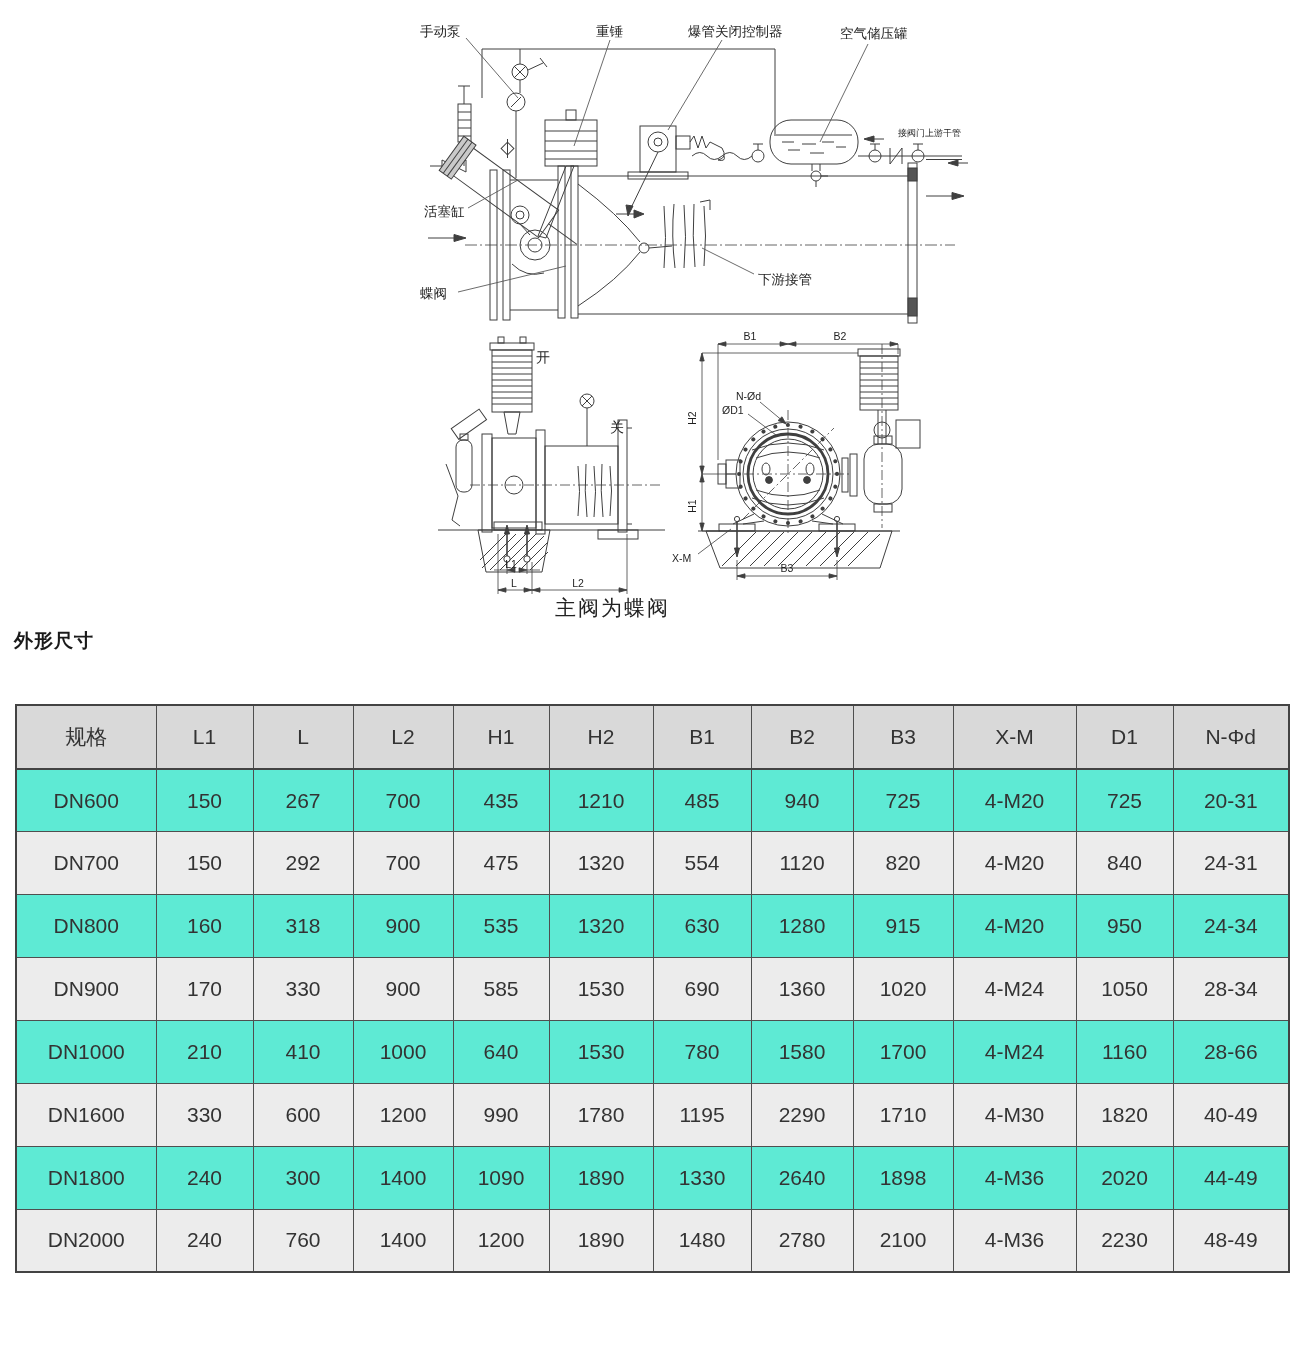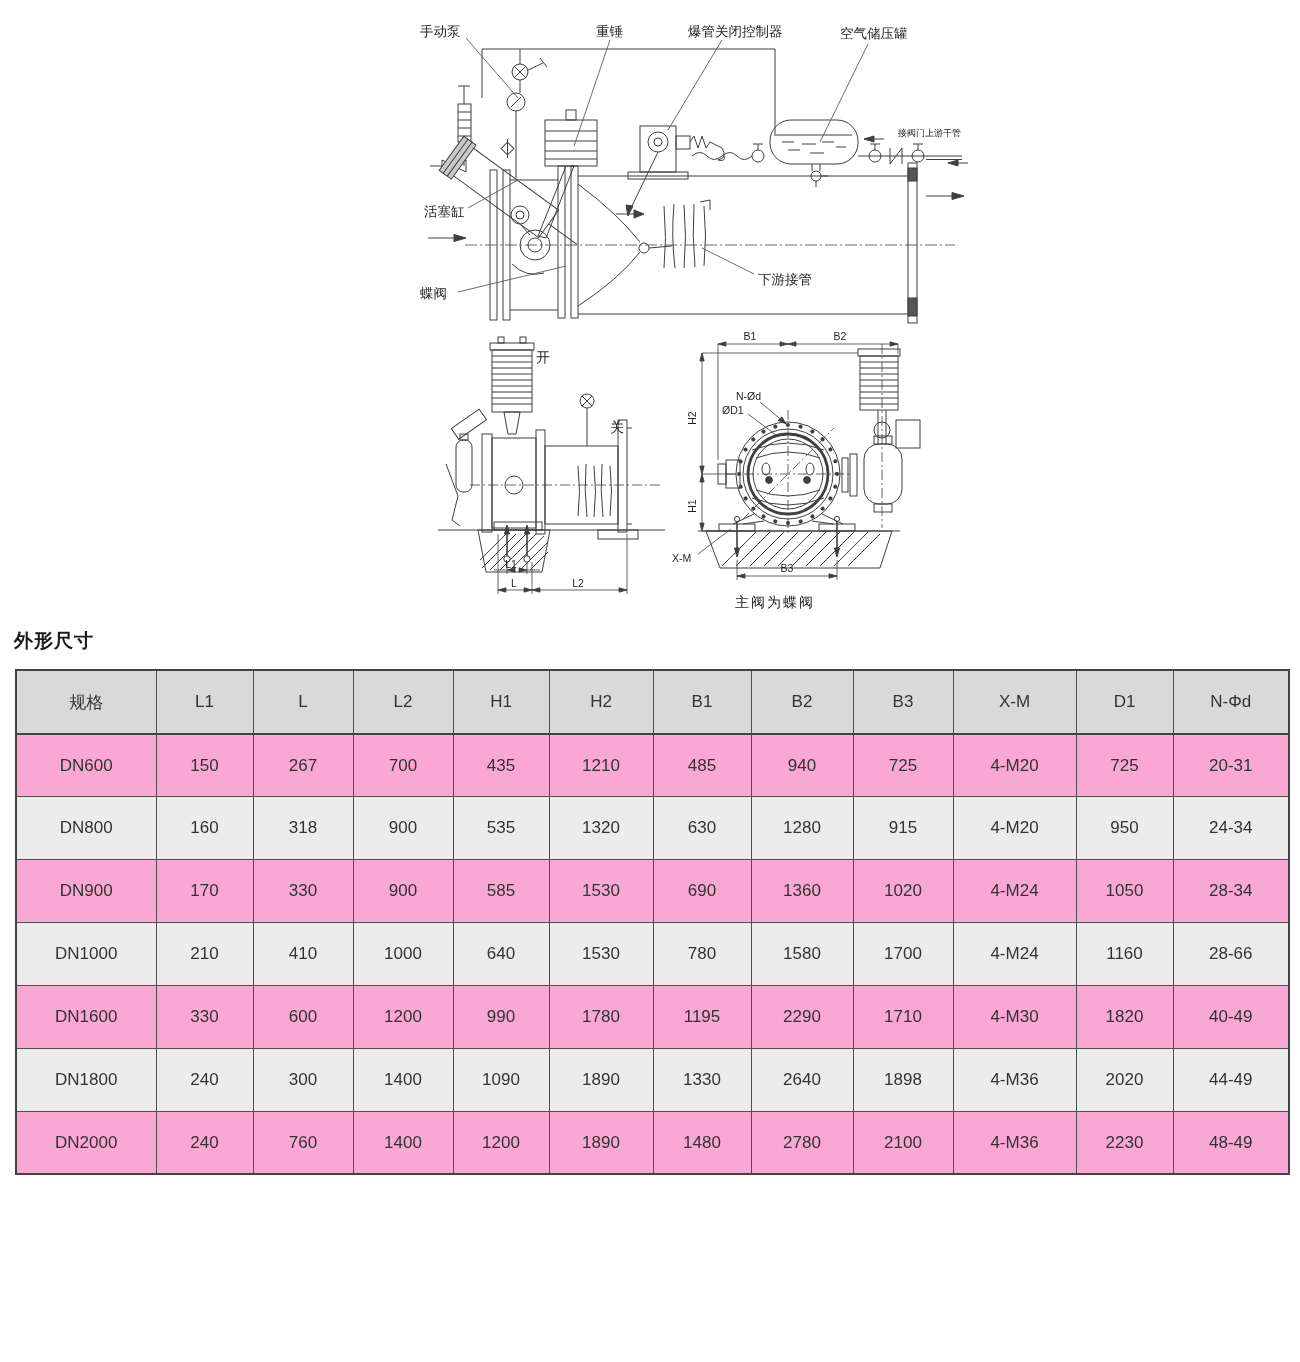--- a/index.html
+++ b/index.html
@@ -9,7 +9,7 @@
   svg text{font-family:"Liberation Sans","DejaVu Sans",sans-serif;fill:#1f1f1f;}
   #fig1{left:370px;top:8px;}
   #fig2{left:430px;top:328px;}
-  #caption{left:555px;top:594px;width:260px;text-align:right;font-size:14px;color:#222;letter-spacing:2px;}
+  #caption{left:555px;top:594px;width:260px;text-align:left;font-size:21px;color:#222;letter-spacing:2px;}
   #sec-title{left:14px;top:628px;font-size:19px;font-weight:600;color:#1a1a1a;letter-spacing:1px;font-family:Liberation Serif, serif;}
   #dims-table{left:15px;top:669px;width:1273px;border-collapse:collapse;table-layout:fixed;
               font-size:17px;color:#333;}

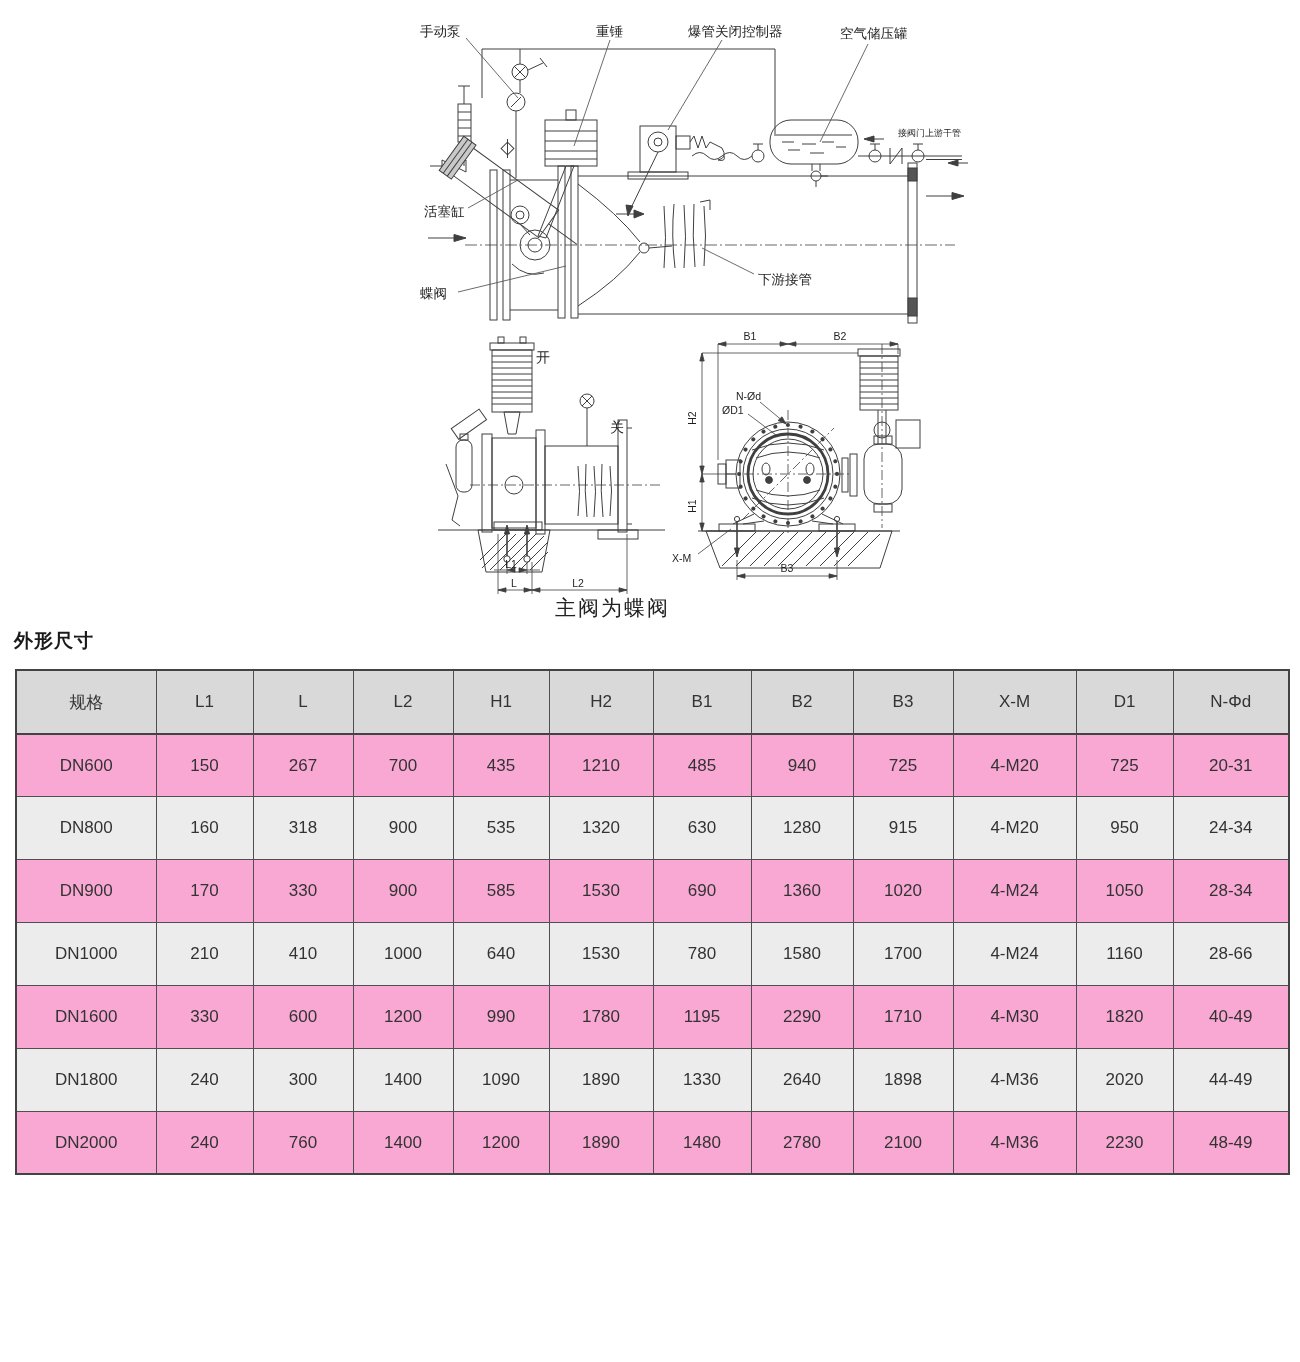--- a/index.html
+++ b/index.html
@@ -11,8 +11,8 @@
   #fig2{left:430px;top:328px;}
   #caption{left:555px;top:594px;width:260px;text-align:left;font-size:21px;color:#222;letter-spacing:2px;}
   #sec-title{left:14px;top:628px;font-size:19px;font-weight:600;color:#1a1a1a;letter-spacing:1px;font-family:Liberation Serif, serif;}
-  #dims-table{left:15px;top:669px;width:1273px;border-collapse:collapse;table-layout:fixed;
-              font-size:17px;color:#333;}
+  #dims-table{left:15px;top:704px;width:1273px;border-collapse:collapse;table-layout:fixed;
+              font-size:21px;color:#333;}
   #dims-table th,#dims-table td{border:1px solid #4f4f4f;text-align:center;font-weight:400;padding:0;}
   #dims-table{border:2px solid #434343;}
   #dims-table thead tr{height:64px;}

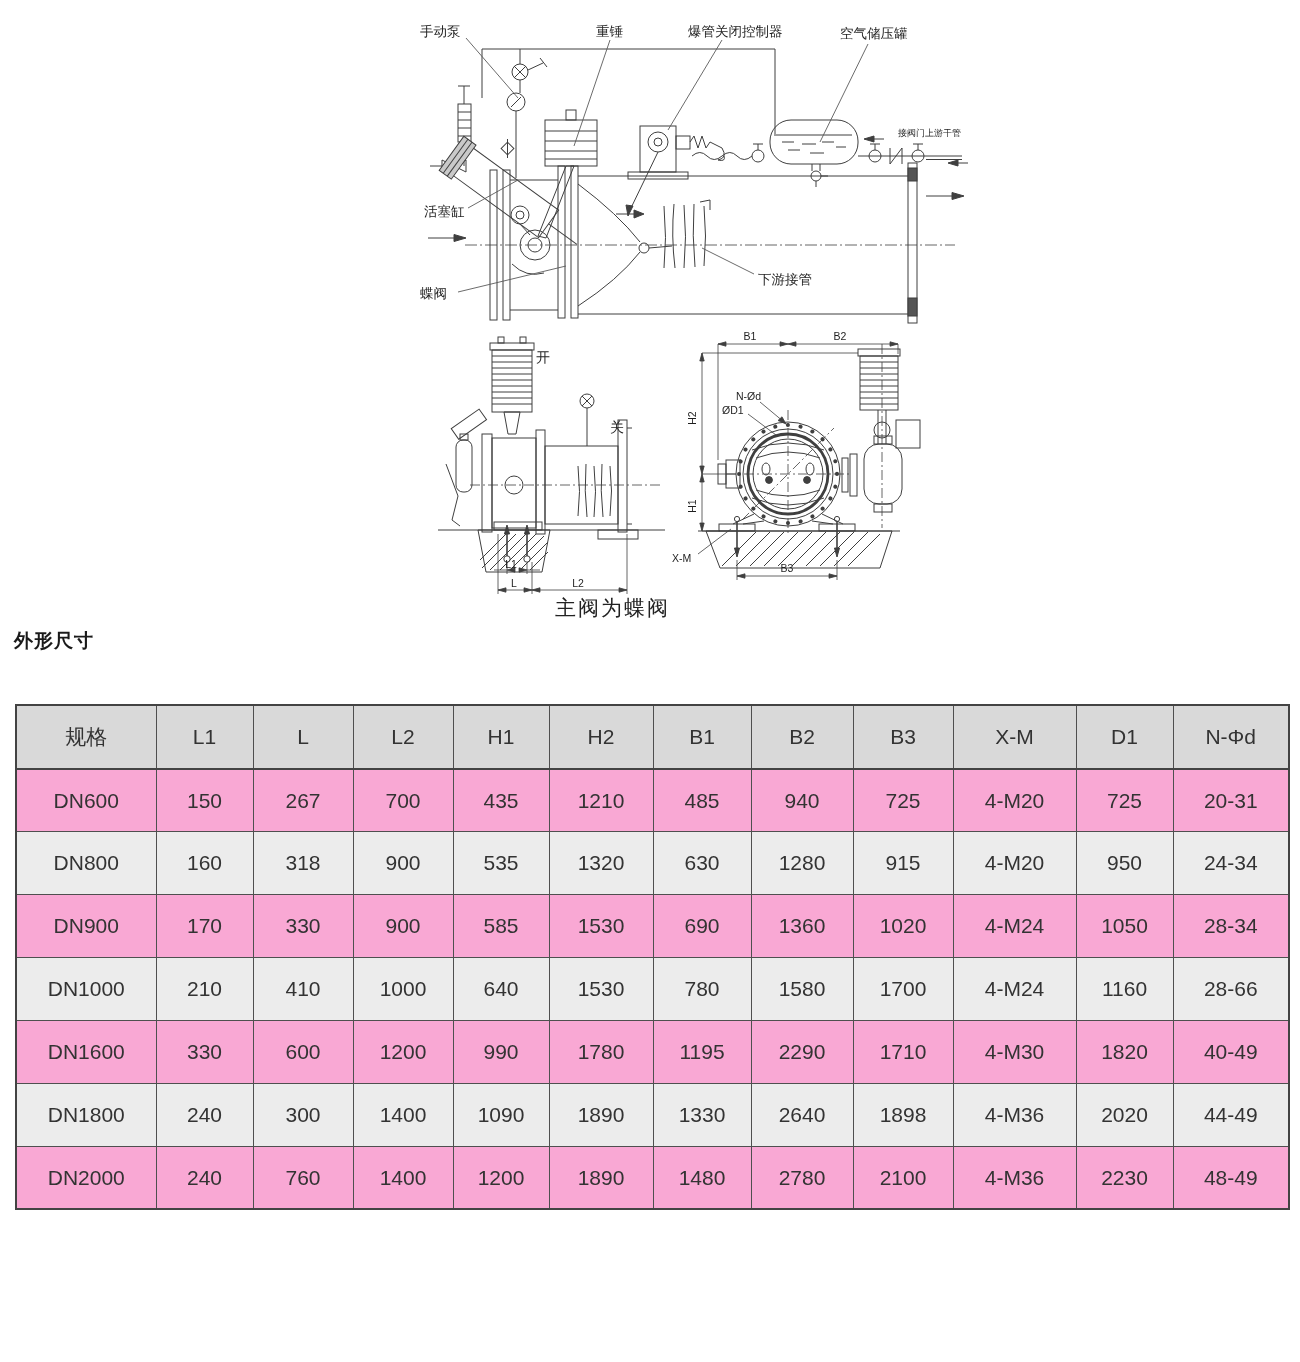--- a/index.html
+++ b/index.html
@@ -17,7 +17,7 @@
   #dims-table{border:2px solid #434343;}
   #dims-table thead tr{height:64px;}
   #dims-table thead th{background:#d9d9d9;border-bottom:2px solid #434343;}
-  #dims-table tbody tr{height:62.9px;background:#f9a8d4;}
+  #dims-table tbody tr{height:62.9px;background:#5eead4;}
   #dims-table tbody tr:nth-child(even){background:#ececec;}
 </style>
 </head>

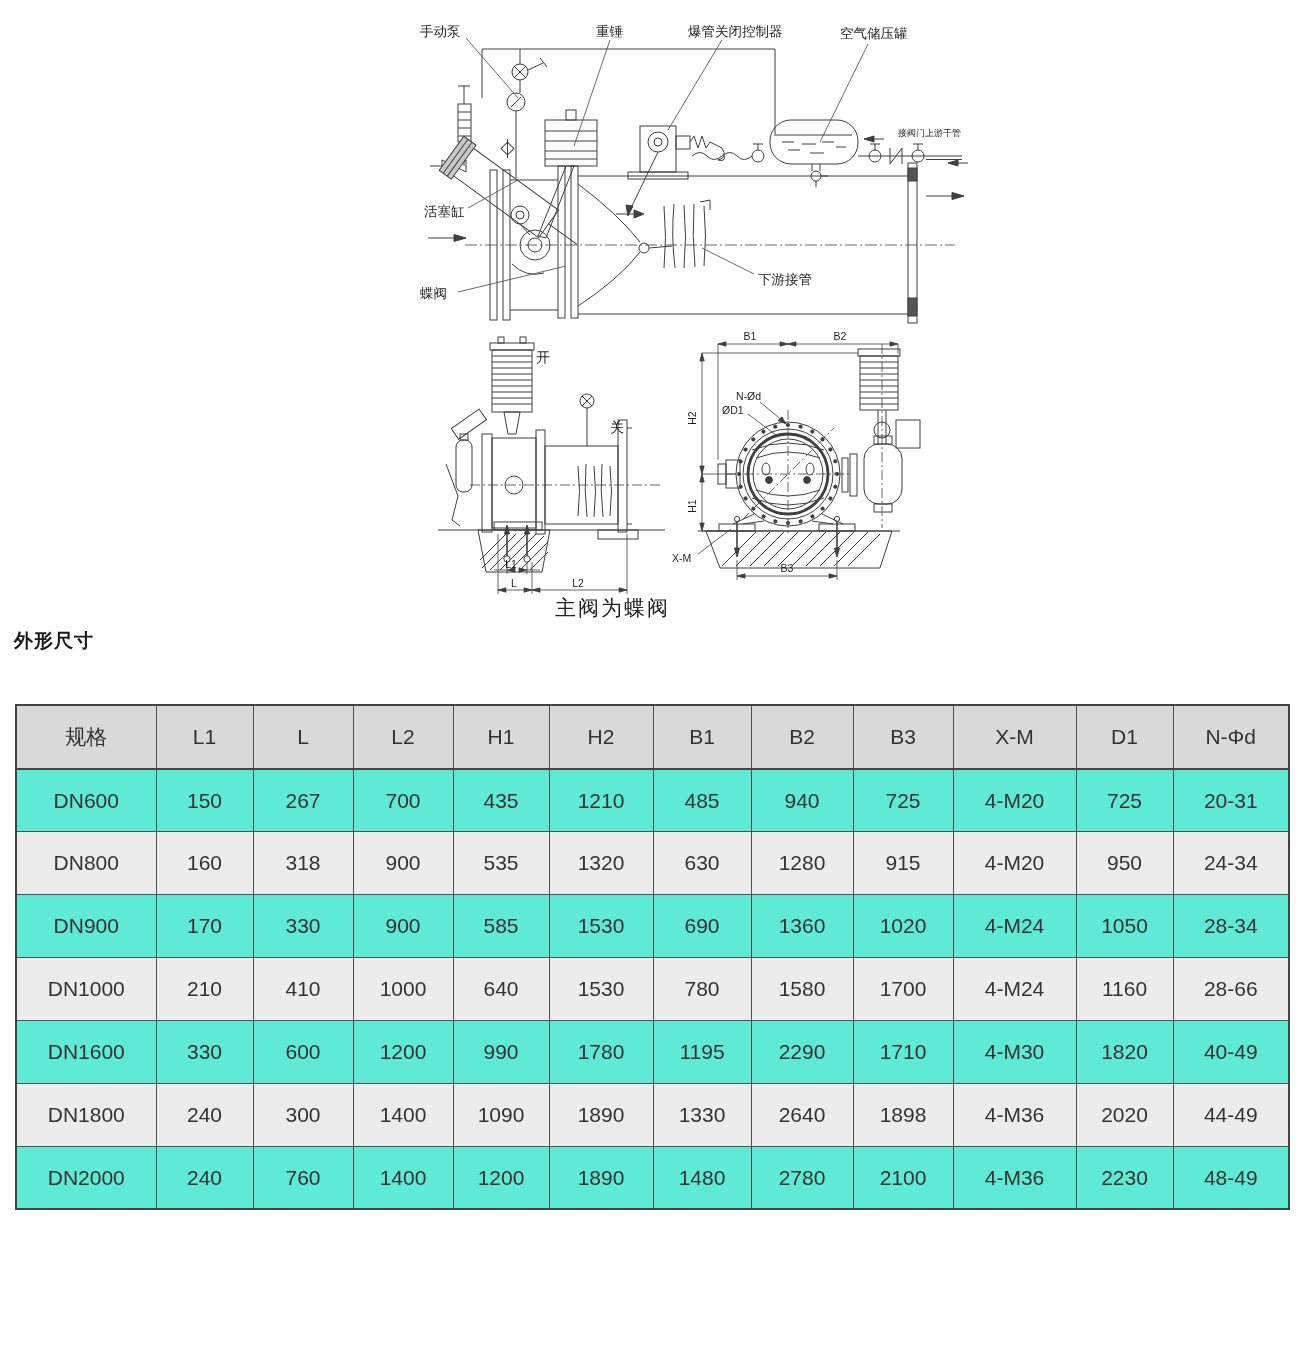--- a/index.html
+++ b/index.html
@@ -433,6 +433,20 @@
         <td>20-31</td>
       </tr>
       <tr>
+        <td>DN700</td>
+        <td>150</td>
+        <td>292</td>
+        <td>700</td>
+        <td>475</td>
+        <td>1320</td>
+        <td>554</td>
+        <td>1120</td>
+        <td>820</td>
+        <td>4-M20</td>
+        <td>840</td>
+        <td>24-31</td>
+      </tr>
+      <tr>
         <td>DN800</td>
         <td>160</td>
         <td>318</td>

